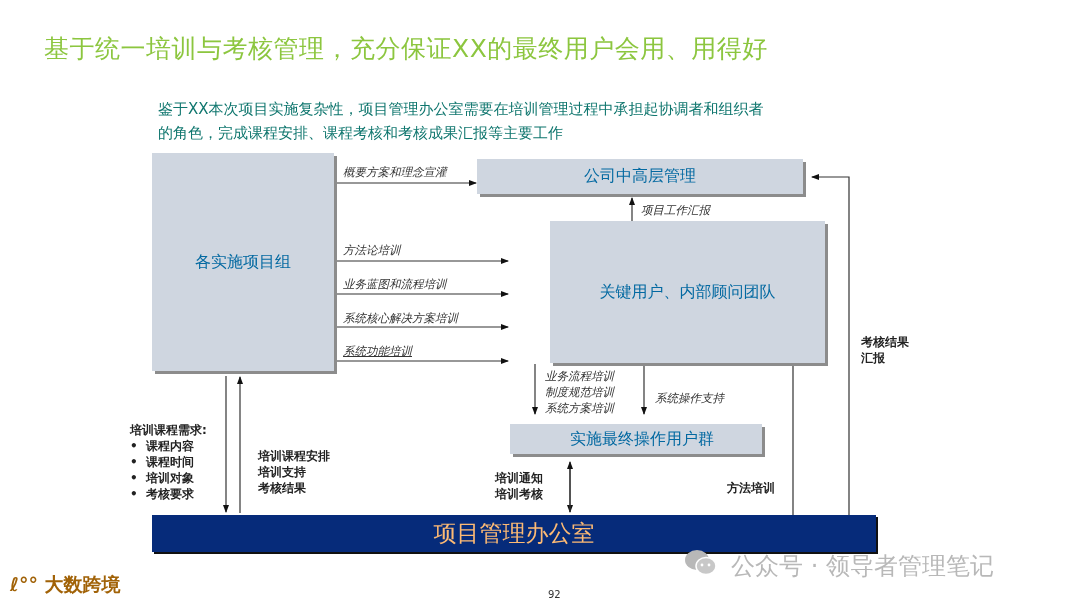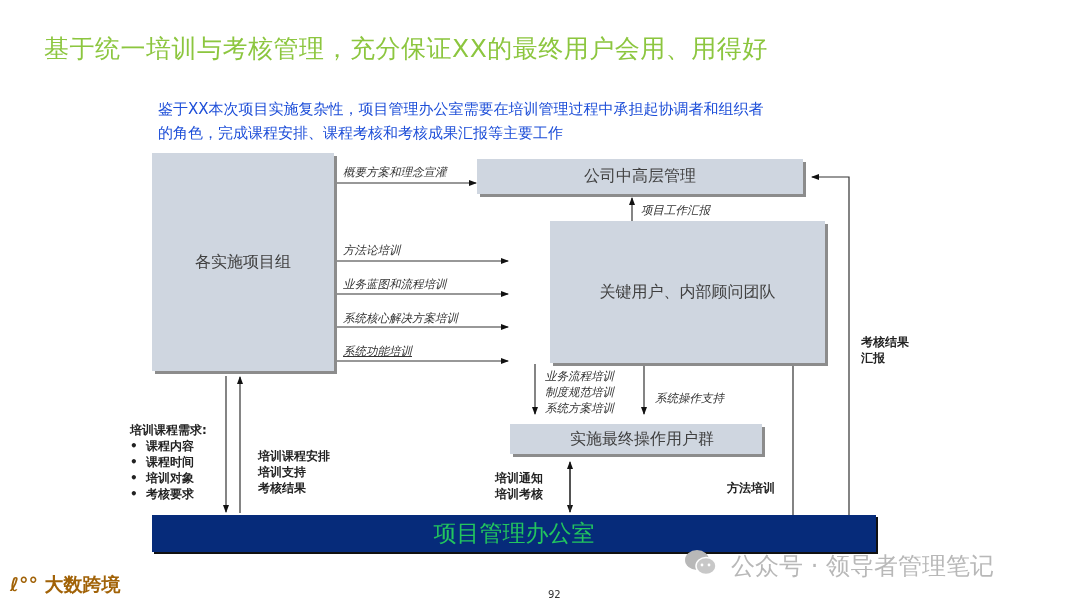--- a/index.html
+++ b/index.html
@@ -7,7 +7,7 @@
          font-family:"DejaVu Sans","Liberation Sans",sans-serif; color:#222; }
   .abs { position:absolute; }
   .title { left:44px; top:32px; font-size:25px; color:#8cc63f; white-space:nowrap; letter-spacing:0.5px; }
-  .intro { left:158px; top:97px; font-size:15px; line-height:24px; color:#1d4ed8; width:740px; }
+  .intro { left:158px; top:97px; font-size:15px; line-height:24px; color:#0f766e; width:740px; }
   .box { position:absolute; background:#cfd6e0; box-shadow:3px 3px 0 #8c8c8c; display:flex; align-items:center; justify-content:center; color:#404040; }
   .box span { font-size:16px; }
   .pmo { position:absolute; left:152px; top:515px; width:724px; height:37px; background:#062b7a; box-shadow:2px 2px 0 #111;

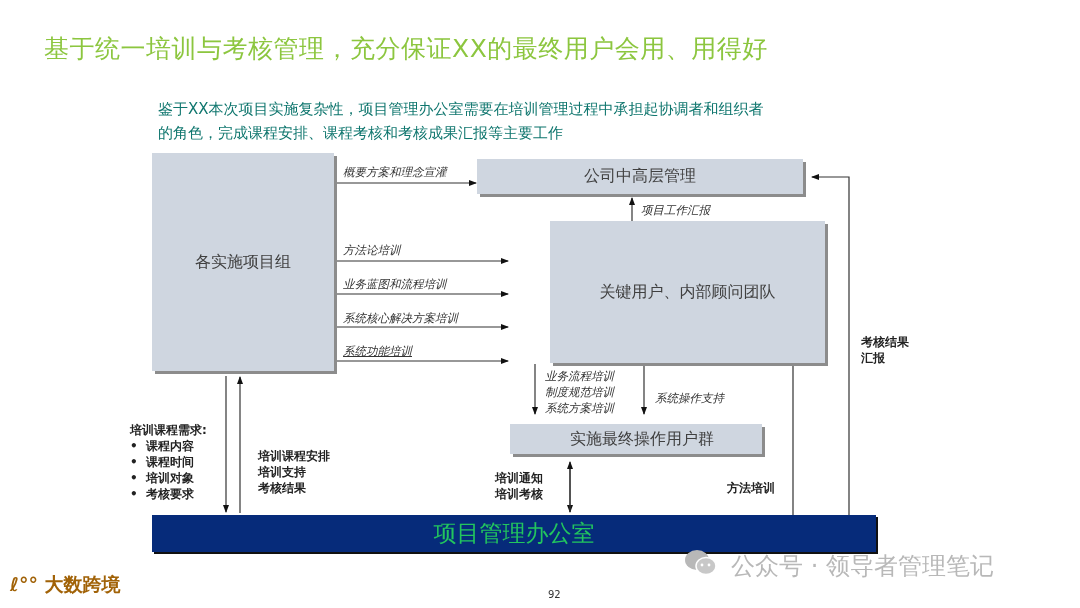--- a/index.html
+++ b/index.html
@@ -8,7 +8,7 @@
   .abs { position:absolute; }
   .title { left:44px; top:32px; font-size:25px; color:#8cc63f; white-space:nowrap; letter-spacing:0.5px; }
   .intro { left:158px; top:97px; font-size:15px; line-height:24px; color:#0f766e; width:740px; }
-  .box { position:absolute; background:#cfd6e0; box-shadow:3px 3px 0 #8c8c8c; display:flex; align-items:center; justify-content:center; color:#404040; }
+  .box { position:absolute; background:#cfd6e0; box-shadow:3px 3px 0 #8c8c8c; display:flex; align-items:center; justify-content:center; color:#0369a1; }
   .box span { font-size:16px; }
   .pmo { position:absolute; left:152px; top:515px; width:724px; height:37px; background:#062b7a; box-shadow:2px 2px 0 #111;
          display:flex; align-items:center; justify-content:center; color:#22c55e; font-size:23px; }

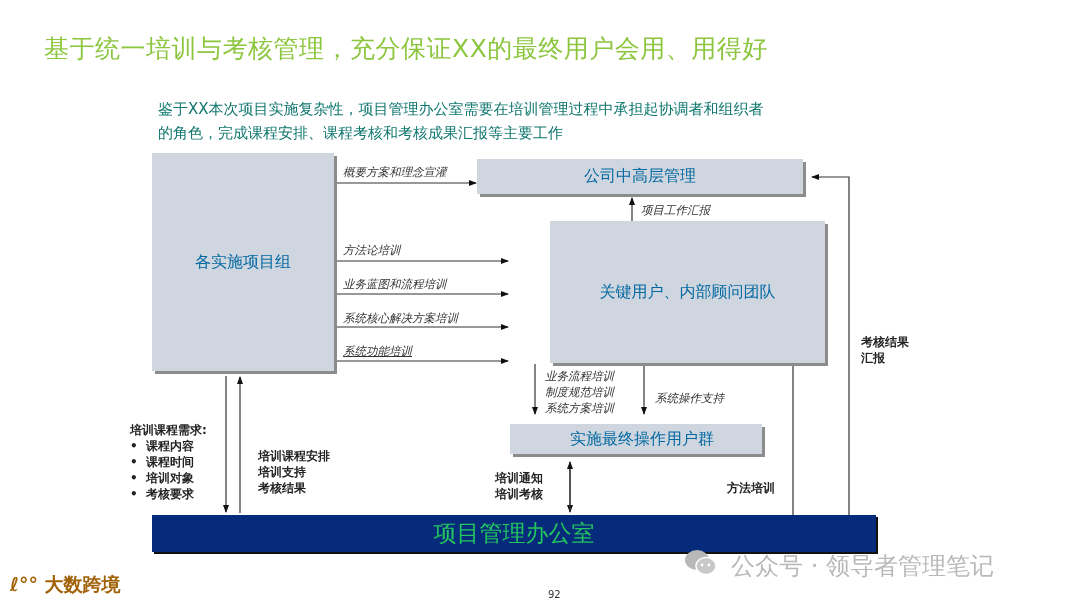--- a/index.html
+++ b/index.html
@@ -11,7 +11,7 @@
   .box { position:absolute; background:#cfd6e0; box-shadow:3px 3px 0 #8c8c8c; display:flex; align-items:center; justify-content:center; color:#0369a1; }
   .box span { font-size:16px; }
   .pmo { position:absolute; left:152px; top:515px; width:724px; height:37px; background:#062b7a; box-shadow:2px 2px 0 #111;
-         display:flex; align-items:center; justify-content:center; color:#22c55e; font-size:23px; }
+         display:flex; align-items:center; justify-content:center; color:#fdba74; font-size:23px; }
   .lbl-i { position:absolute; font-size:11.5px; font-style:italic; color:#333; white-space:nowrap; }
   .lbl-b { position:absolute; font-size:12px; font-weight:bold; color:#222; line-height:16px; white-space:nowrap; }
   svg.lines { position:absolute; left:0; top:0; }

